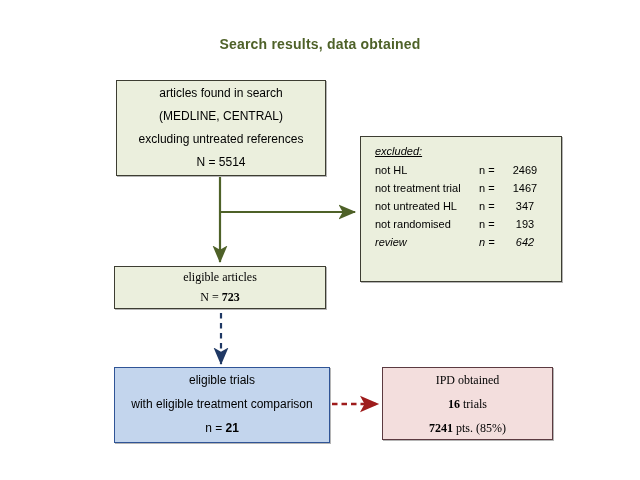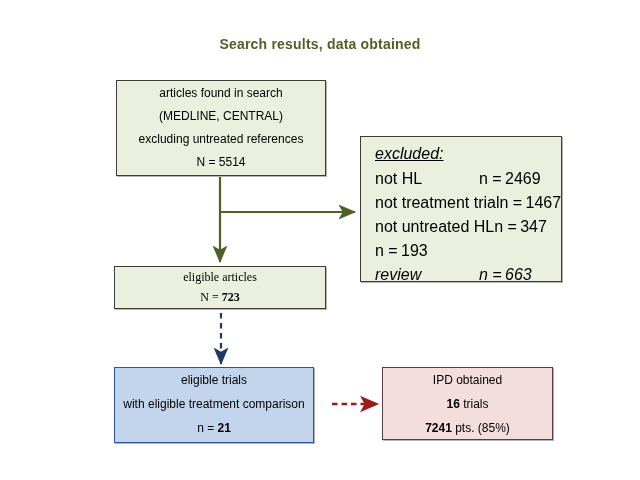--- a/index.html
+++ b/index.html
@@ -115,7 +115,7 @@
     border: 1px solid #3d3d32;
     box-shadow: 1px 1px 0 rgba(120,120,120,0.55);
     padding: 8px 12px 6px 14px;
-    font-size: 16px;
+    font-size: 11px;
   }
   #excluded-heading {
     font-style: italic;

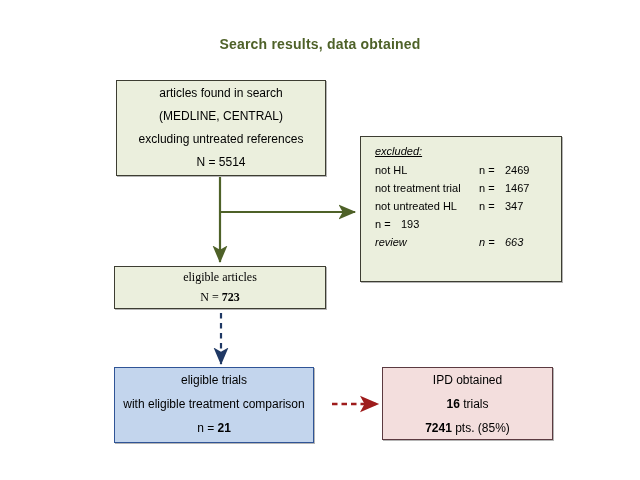--- a/index.html
+++ b/index.html
@@ -131,7 +131,7 @@
   .excl-row:last-child { margin-bottom: 0; font-style: italic; }
   .excl-label { flex: 0 0 104px; white-space: nowrap; }
   .excl-neq   { flex: 0 0 26px; }
-  .excl-value { flex: 0 0 40px; text-align: left; }
+  .excl-value { flex: 0 0 40px; text-align: center; }
 
   
   #connectors {

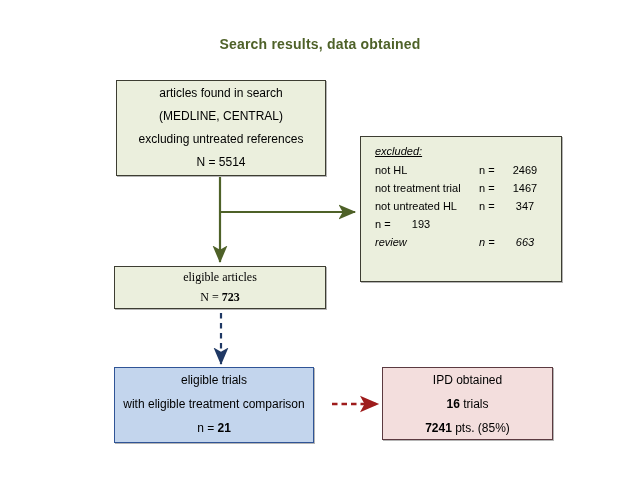--- a/index.html
+++ b/index.html
@@ -200,6 +200,7 @@
           <span class="excl-value">347</span>
         </div>
         <div class="excl-row">
+          <span class="excl-label">not randomised</span>
           <span class="excl-neq">n =</span>
           <span class="excl-value">193</span>
         </div>

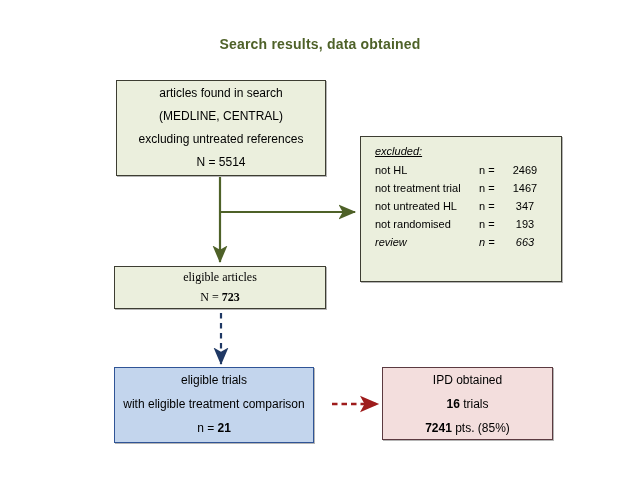--- a/index.html
+++ b/index.html
@@ -207,7 +207,7 @@
         <div class="excl-row">
           <span class="excl-label">review</span>
           <span class="excl-neq">n =</span>
-          <span class="excl-value">663</span>
+          <span class="excl-value">642</span>
         </div>
       </div>
   </div>

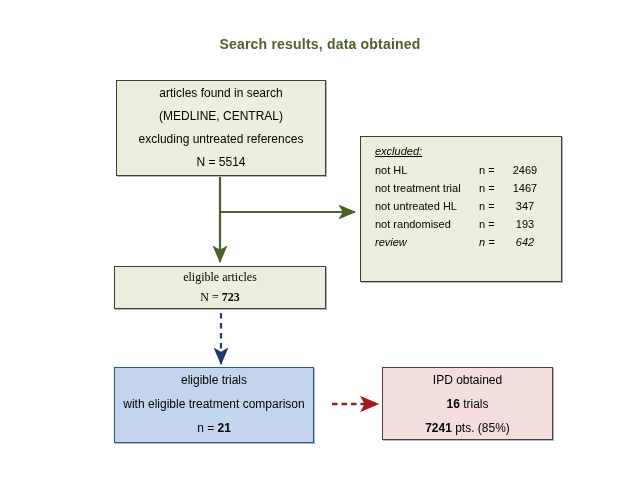--- a/index.html
+++ b/index.html
@@ -89,7 +89,7 @@
   #box-eligible-trials {
     left: 114px;
     top: 367px;
-    width: 200px;
+    width: 216px;
     height: 76px;
   }
   #box-eligible-trials .line { margin: 6px 0; }

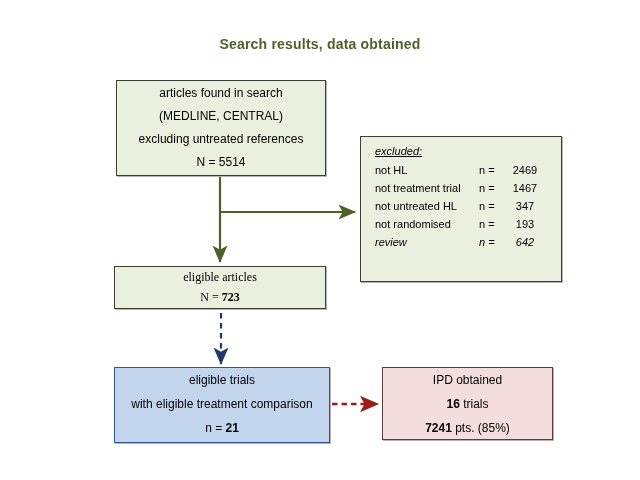--- a/index.html
+++ b/index.html
@@ -64,6 +64,7 @@
     background: #f3dedd;
     border: 1px solid #5b3a40;
     box-shadow: 1px 1px 0 rgba(120,120,120,0.55);
+    font-family: Liberation Serif, serif;
   }
 
   

